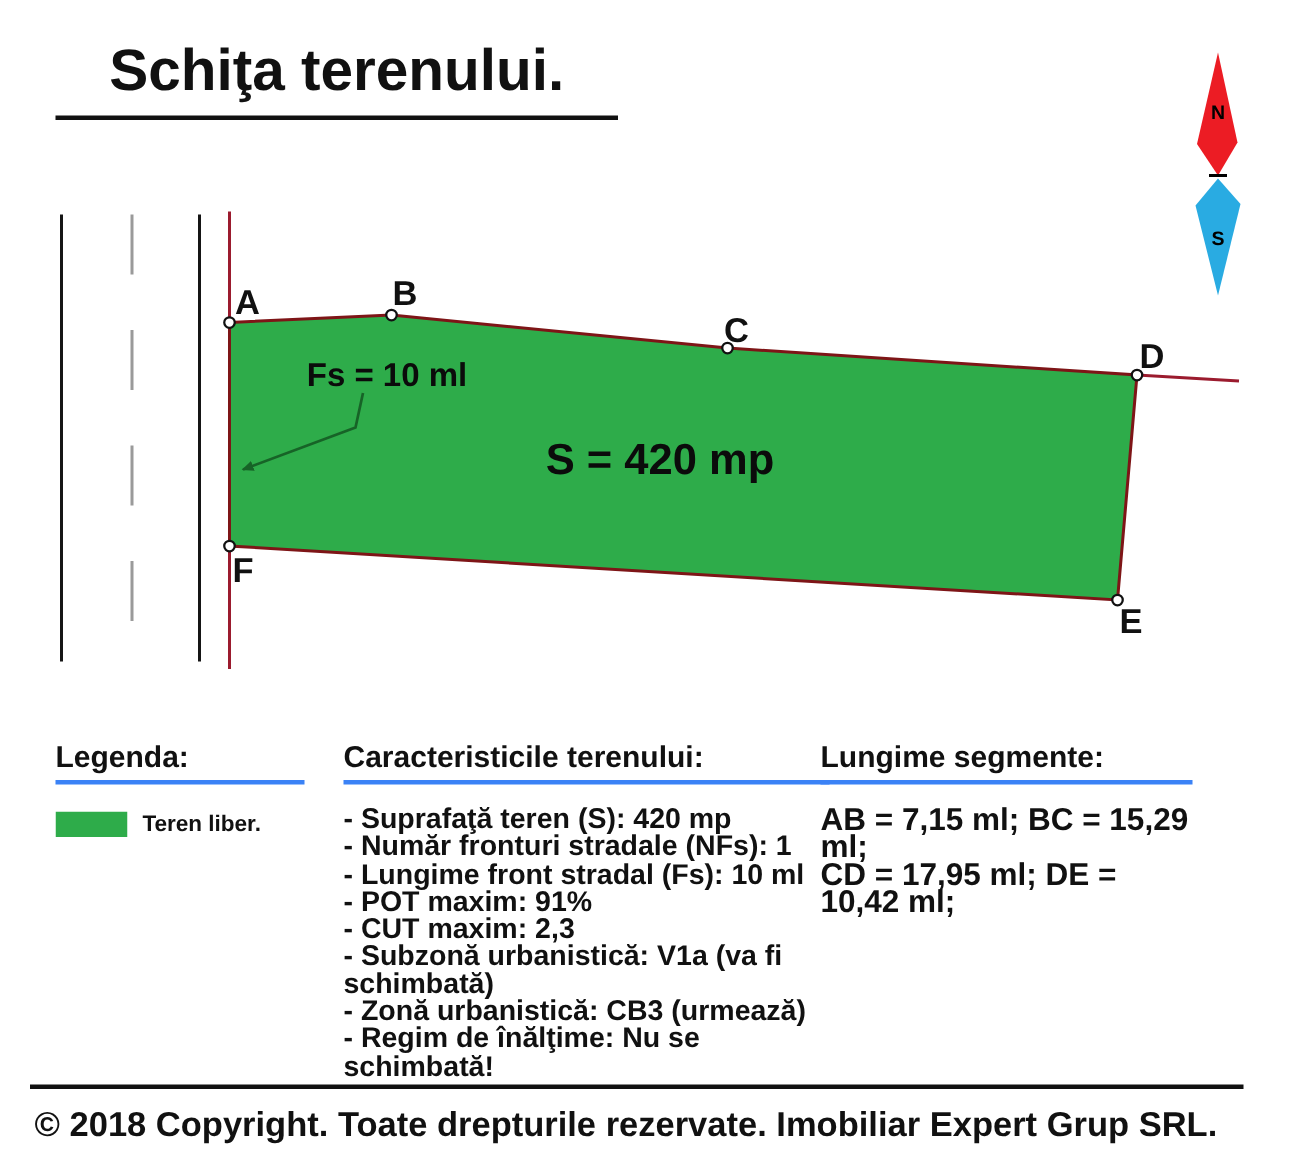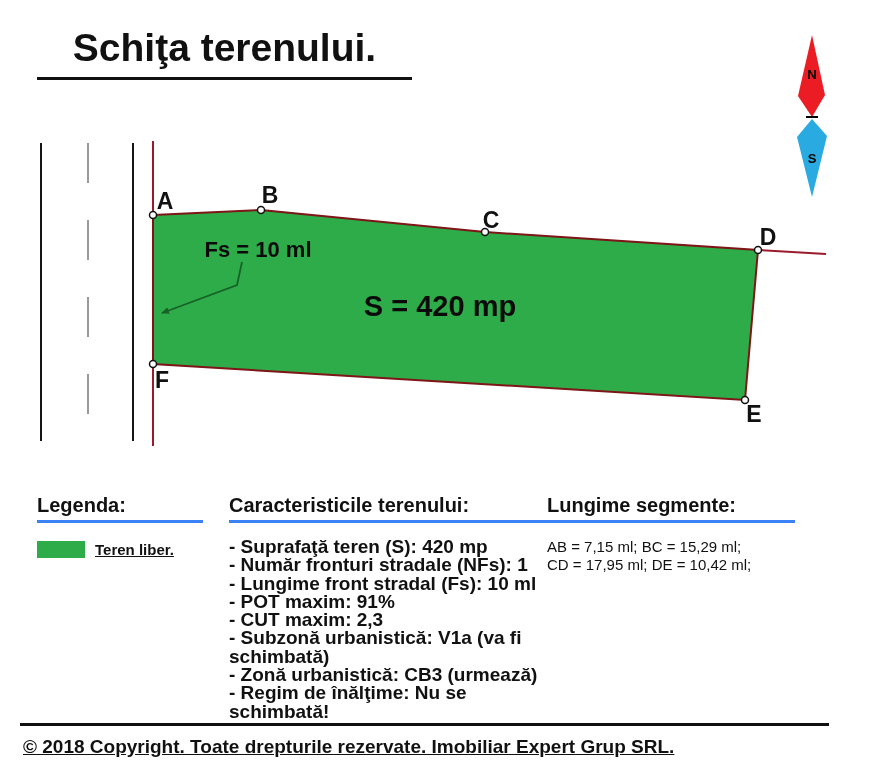--- a/index.html
+++ b/index.html
@@ -26,7 +26,7 @@
   #legend { left:37px; width:166px; }
   #characteristics { left:229px; width:324px; }
   #segments { left:547px; width:248px; }
-  .legend-row { margin-top:18px; display:flex; align-items:flex-end; gap:10px;text-decoration:underline; }
+  .legend-row { margin-top:18px; display:flex; align-items:flex-end; gap:10px; }
   .legend-label { font-size:15px; font-weight:bold; }
   .char-list { margin-top:15px; font-size:19px; font-weight:bold; line-height:18.3px; }
   .char-note { font-weight:bold; }

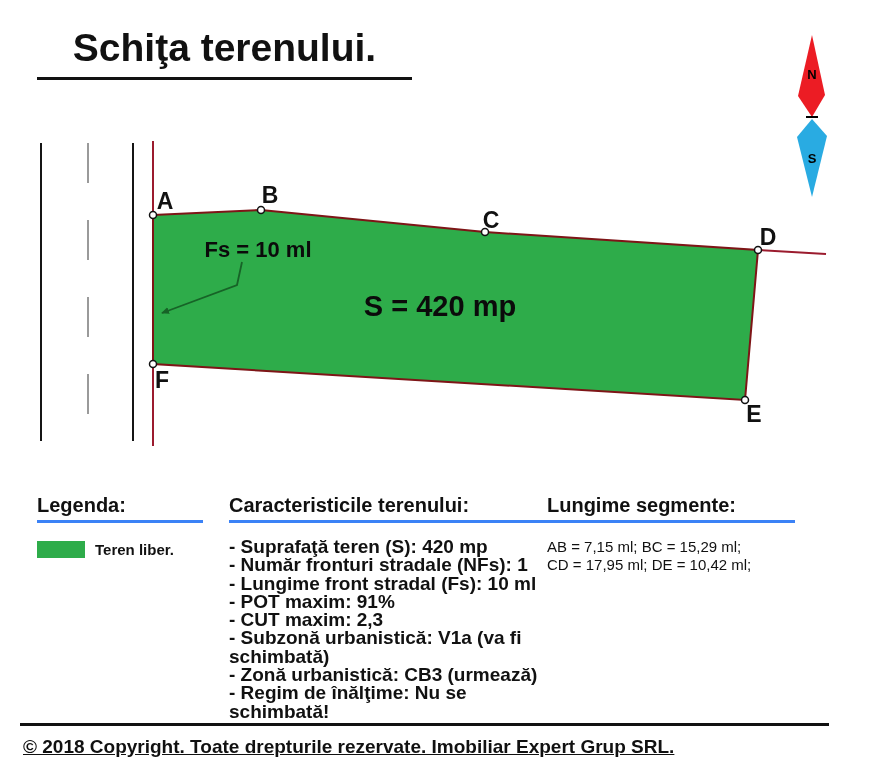--- a/index.html
+++ b/index.html
@@ -30,7 +30,7 @@
   .legend-label { font-size:15px; font-weight:bold; }
   .char-list { margin-top:15px; font-size:19px; font-weight:bold; line-height:18.3px; }
   .char-note { font-weight:bold; }
-  .seg-lines { margin-top:15px; font-size:15px; font-weight:normal; line-height:18.3px; }
+  .seg-lines { margin-top:15px; font-size:21px; font-weight:bold; line-height:18.3px; }
   .footer-line { position:absolute; left:20px; top:723px; width:809px; height:0; border-top:3px solid #111; }
   .footer-text { position:absolute; left:23px; top:736px; font-size:19px; font-weight:bold;text-decoration:underline; }
 </style>

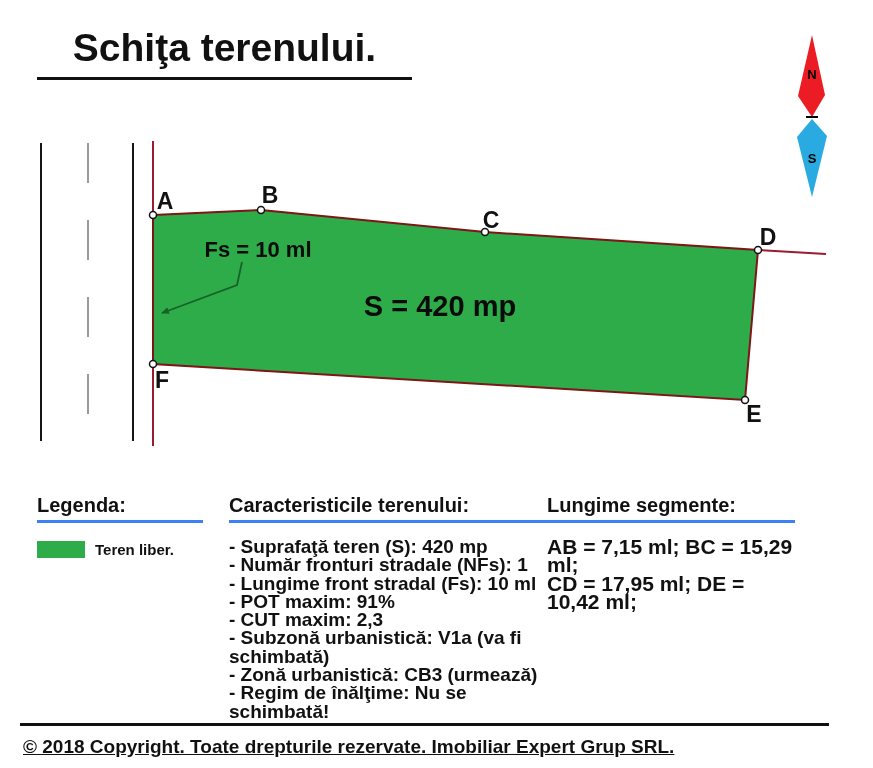--- a/index.html
+++ b/index.html
@@ -32,7 +32,7 @@
   .char-note { font-weight:bold; }
   .seg-lines { margin-top:15px; font-size:21px; font-weight:bold; line-height:18.3px; }
   .footer-line { position:absolute; left:20px; top:723px; width:809px; height:0; border-top:3px solid #111; }
-  .footer-text { position:absolute; left:23px; top:736px; font-size:19px; font-weight:bold;text-decoration:underline; }
+  .footer-text { position:absolute; left:23px; top:736px; font-size:23px; font-weight:bold; }
 </style>
 </head>
 <body>

